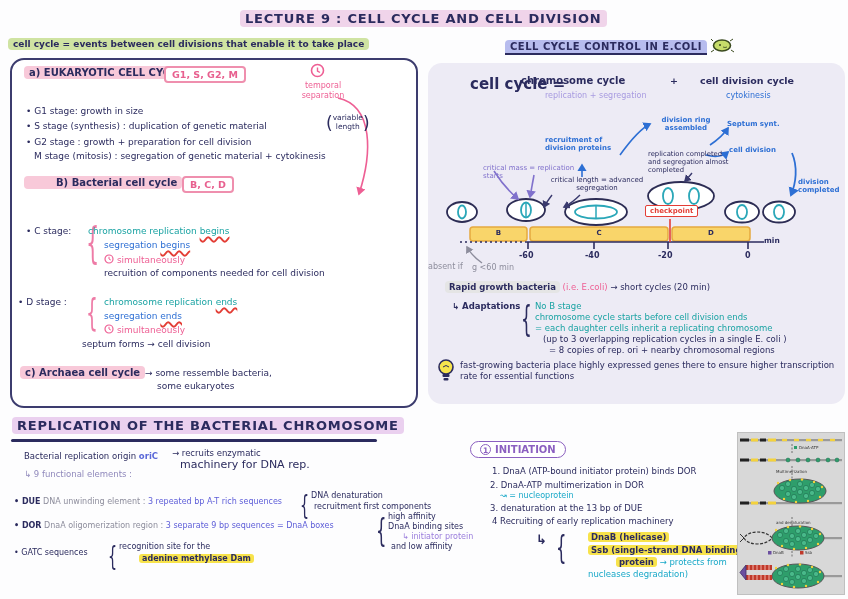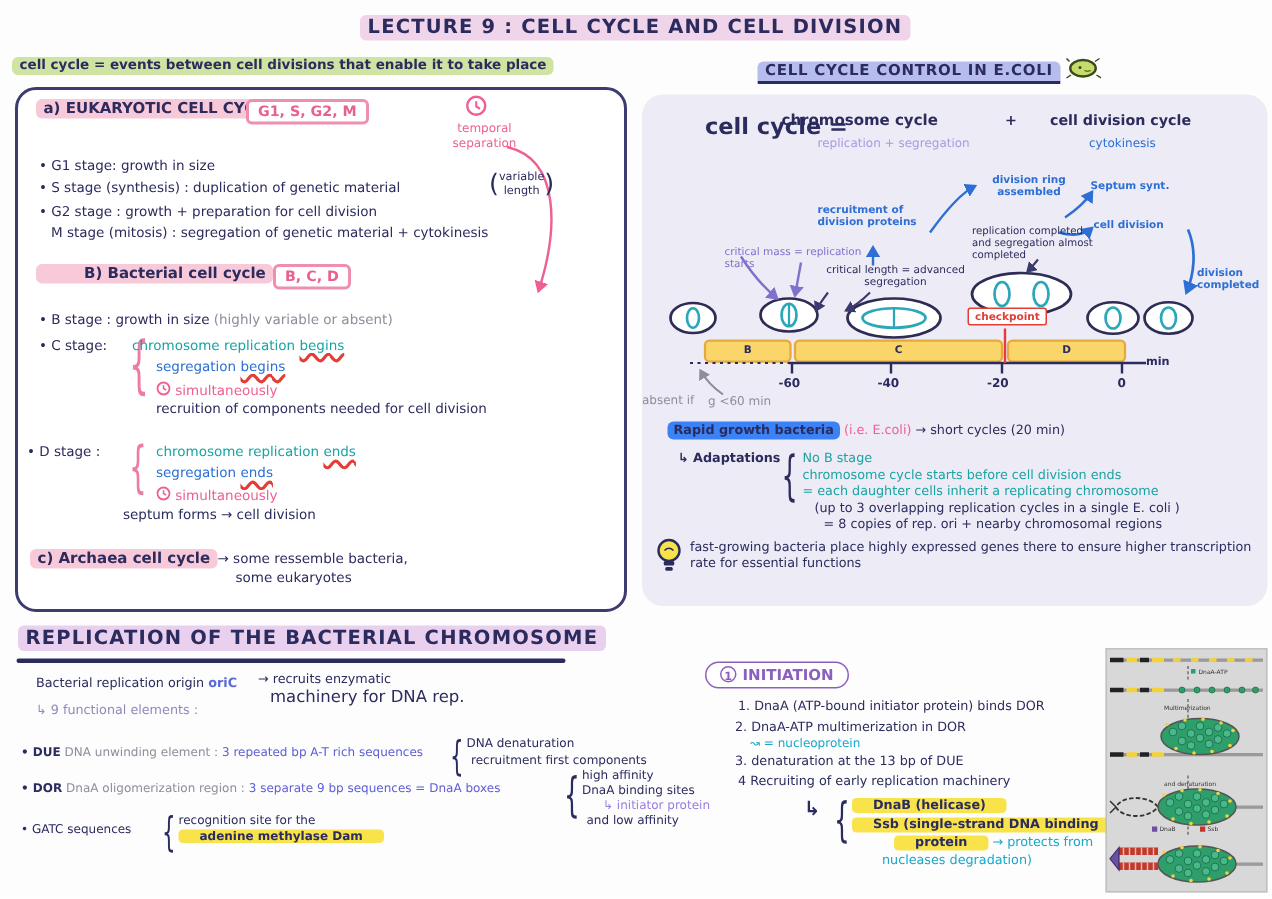--- a/index.html
+++ b/index.html
@@ -98,10 +98,6 @@
     </div>
     <div class="abs stagebox" style="left:170px; top:116px;">B, C, D</div>
 
-    <div class="abs" style="left:14px; top:149px;">
-      <span class="ink">• B stage : growth in size</span>
-      <span class="gray">(highly variable or absent)</span>
-    </div>
 
     <div class="abs ink" style="left:14px; top:166px;">• C stage:</div>
     <span class="brace pinkb" style="left:74px; top:159px; font-size:38px; transform:scale(0.55,1.1);">{</span>

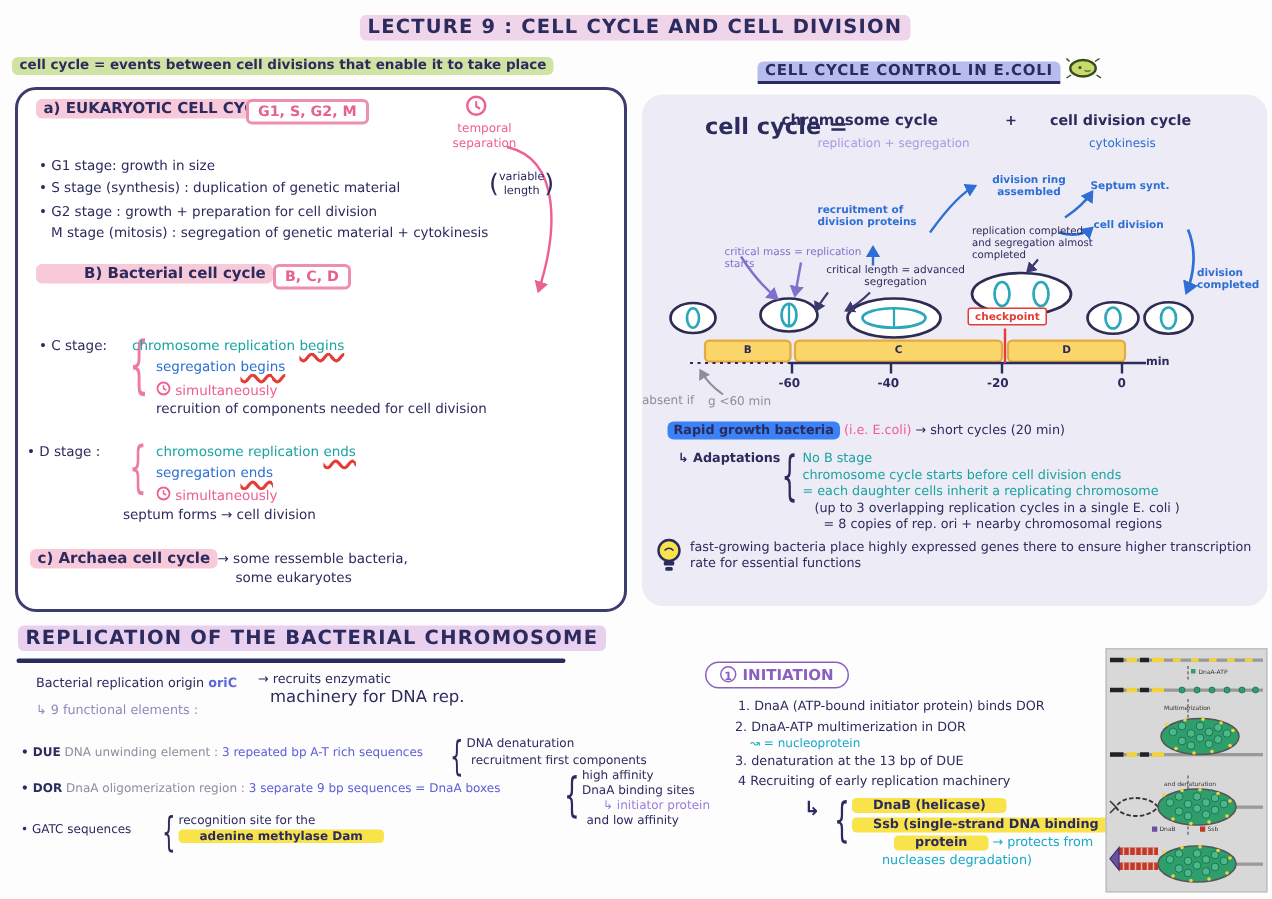--- a/index.html
+++ b/index.html
@@ -240,7 +240,7 @@
   <div class="abs gray" style="left:472px; top:263px; font-size:8px;">g &lt;60 min</div>
 
   <div class="abs" style="left:445px; top:281px; font-size:8.5px;">
-    <span class="hl bold ink" style="background:#3b82f6; padding:1px 4px;">Rapid growth bacteria</span>
+    <span class="hl bold ink" style="background:#e5e5e5; padding:1px 4px;">Rapid growth bacteria</span>
     <span class="pink">(i.e. E.coli)</span>
     <span class="ink">→ short cycles (20 min)</span>
   </div>

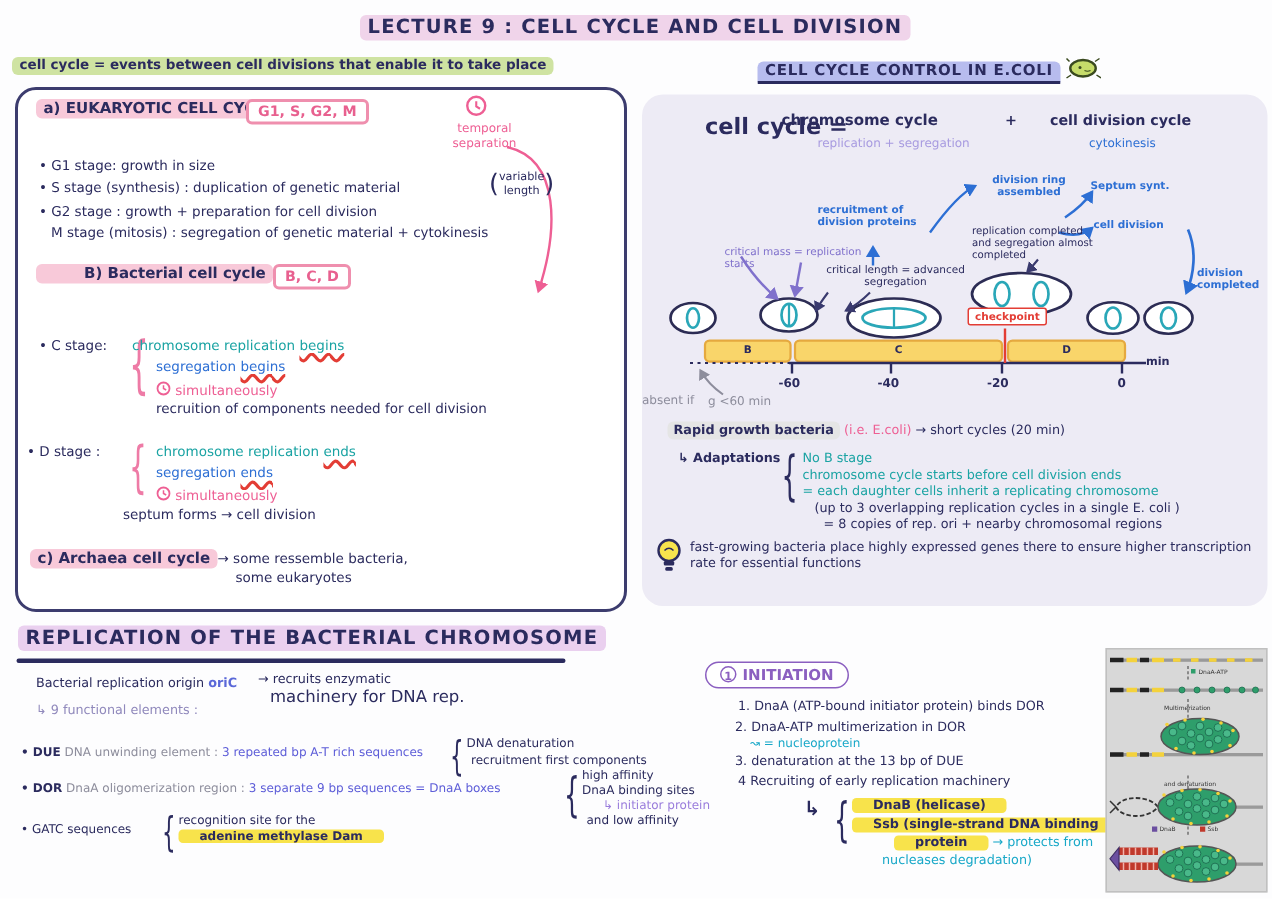--- a/index.html
+++ b/index.html
@@ -17,7 +17,7 @@
   .lav { color:#a89be0; }
   .bold { font-weight:bold; }
   .wavy-red { text-decoration:underline wavy #e33d35 1.5px; text-underline-offset:2px; }
-  .ylw { background:#f8e34b; padding:0 14px; border-radius:3px; }
+  .ylw { background:#f8e34b; padding:0 3px; border-radius:3px;margin-left:20px; }
   .stagebox { border:2px solid #ef8fae; border-radius:4px; color:#e8608f; font-weight:bold;
               padding:1px 6px; font-size:9.5px; background:#fff; }
   .brace { position:absolute; color:#2b2b5e; font-weight:normal; transform-origin:left top; }

